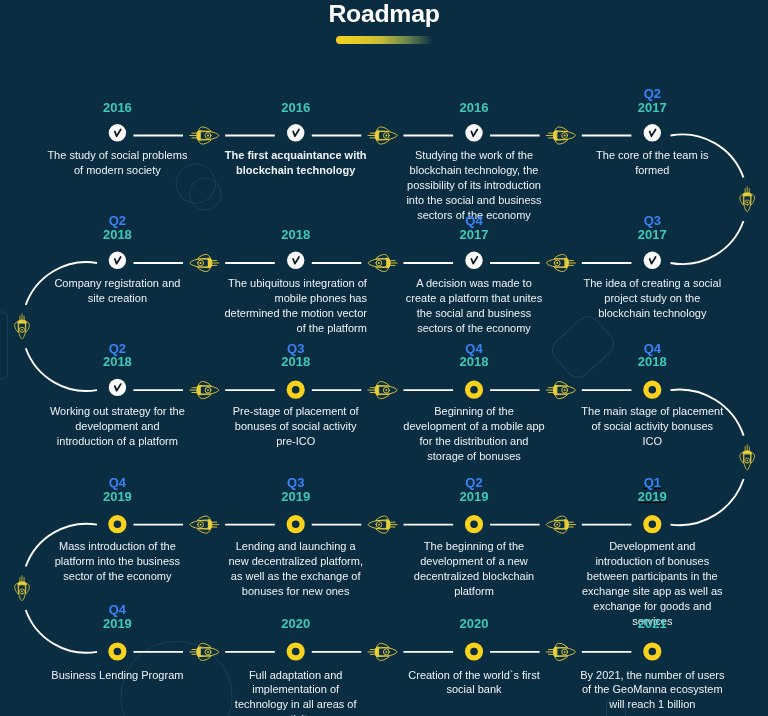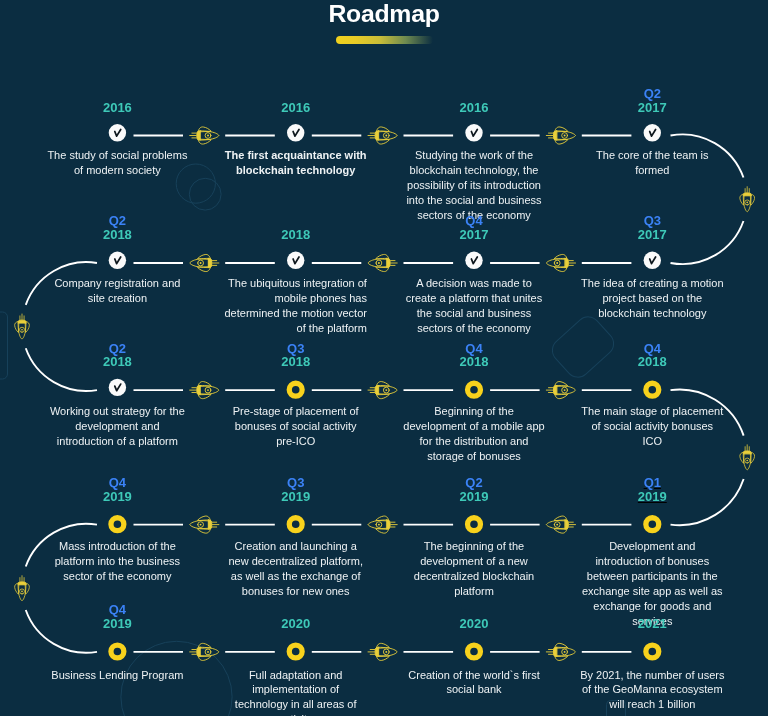--- a/index.html
+++ b/index.html
@@ -434,7 +434,7 @@
           <span class="q">Q3</span>
           <span class="y">2017</span>
         </div>
-        <div class="desc" style="top: 13.215px;">The idea of creating a motion project based on the blockchain technology</div>
+        <div class="desc" style="top: 13.215px;">The idea of creating a social project study on the blockchain technology</div>
       </div>
       <div class="card" style="left: 46.15px; top: 390.1px; width: 142.5px;">
         <div class="ytop" style="top: -48.575px;">

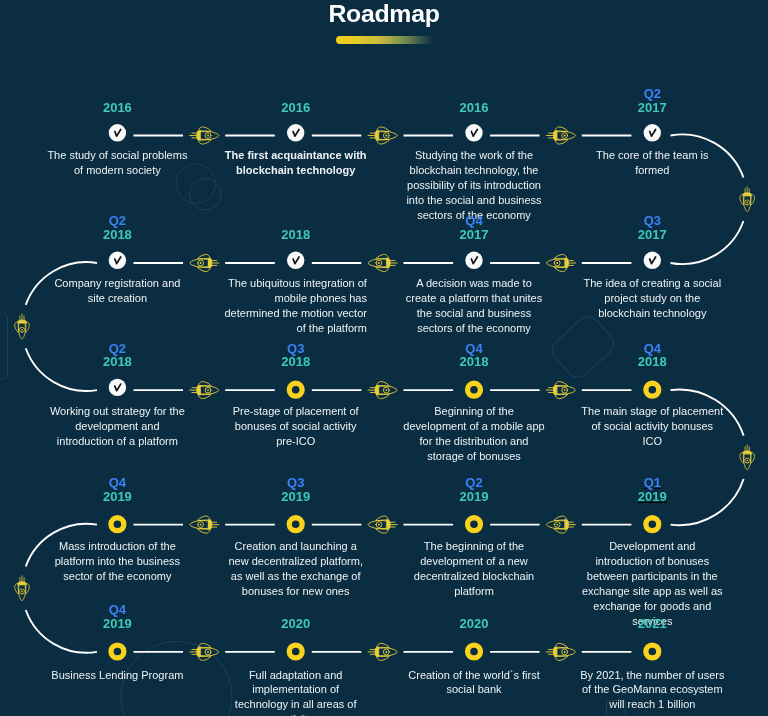--- a/index.html
+++ b/index.html
@@ -476,7 +476,7 @@
           <span class="q">Q3</span>
           <span class="y">2019</span>
         </div>
-        <div class="desc" style="top: 14.715px;">Creation and launching a new decentralized platform, as well as the exchange of bonuses for new ones</div>
+        <div class="desc" style="top: 14.715px;">Lending and launching a new decentralized platform, as well as the exchange of bonuses for new ones</div>
       </div>
       <div class="card" style="left: 402.75px; top: 524.6px; width: 142.5px;">
         <div class="ytop" style="top: -48.575px;">

